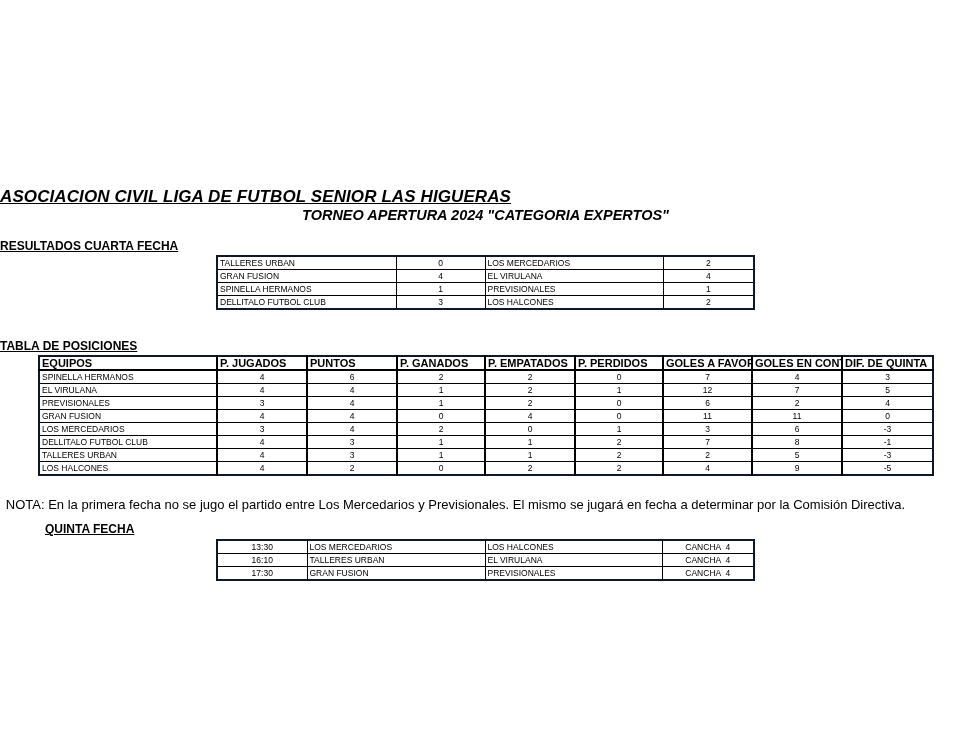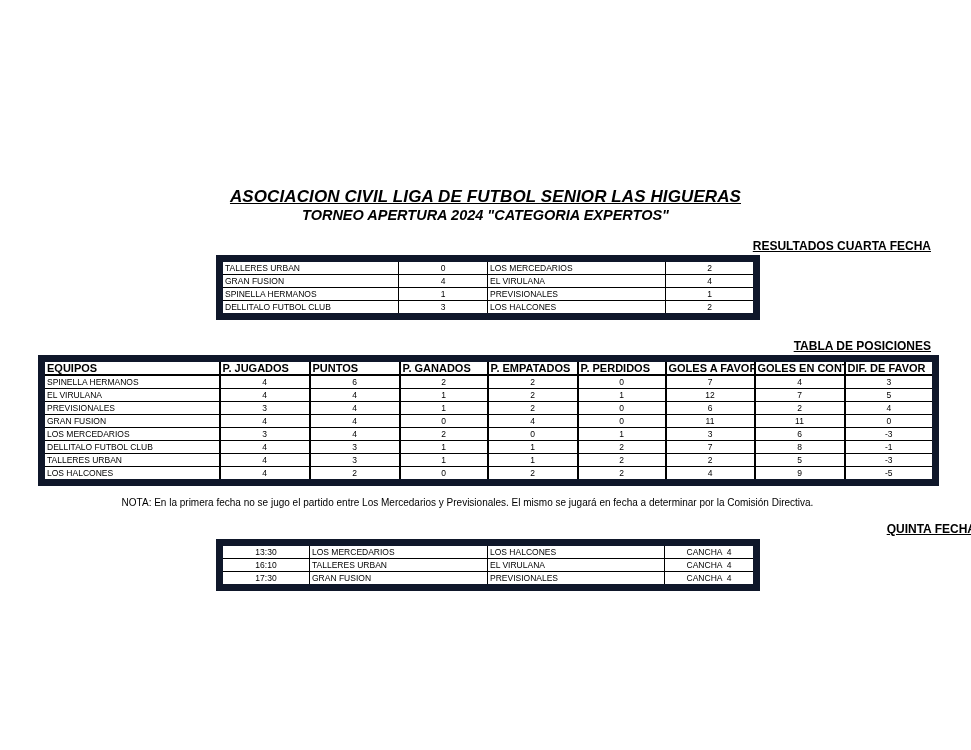--- a/index.html
+++ b/index.html
@@ -6,7 +6,7 @@
   body { width: 971px; height: 750px; position: relative; overflow: hidden;
          font-family: "Liberation Sans", "DejaVu Sans", sans-serif; color: #000; }
   .abs { position: absolute; }
-  .title { left: 0; width: 971px; top: 187px; text-align: center; font-size: 17px;
+  .title { left: 0; width: 971px; top: 187px; text-align: left; font-size: 17px;
            font-weight: bold; font-style: italic; text-decoration: underline; letter-spacing: 0.1px; }
   .subtitle { left: 0; width: 971px; top: 207px; text-align: center; font-size: 14.5px;
               font-weight: bold; font-style: italic; }

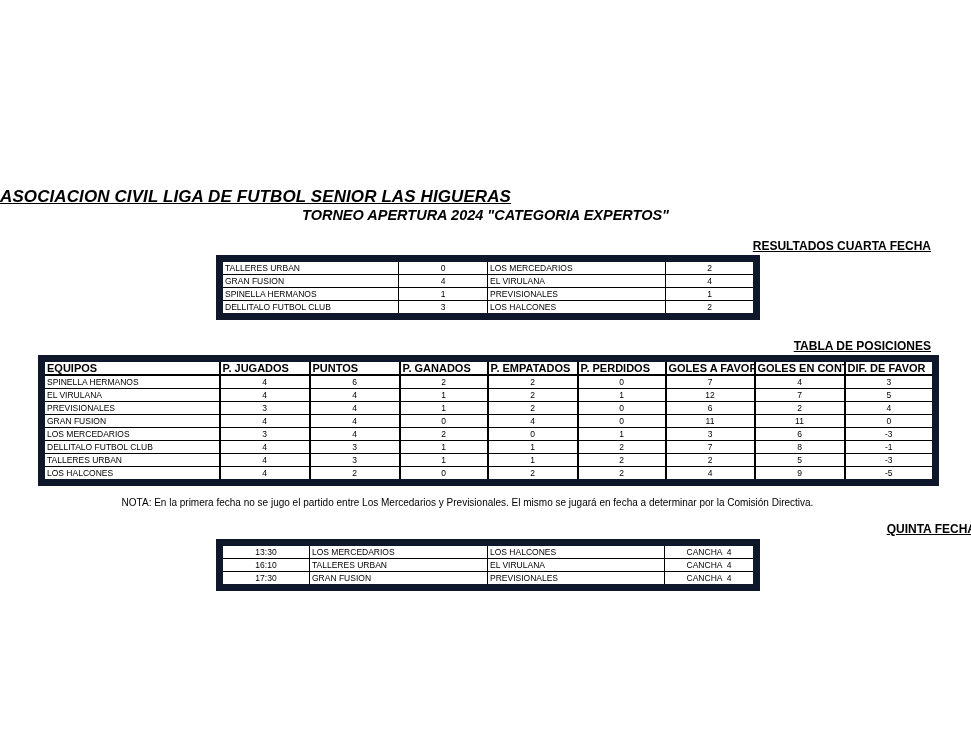--- a/index.html
+++ b/index.html
@@ -10,7 +10,7 @@
            font-weight: bold; font-style: italic; text-decoration: underline; letter-spacing: 0.1px; }
   .subtitle { left: 0; width: 971px; top: 207px; text-align: center; font-size: 14.5px;
               font-weight: bold; font-style: italic; }
-  .section-title { left: 0; width: 931px; text-align: right; font-size: 12px;
+  .section-title { left: 0; width: 931px; text-align: left; font-size: 12px;
                    font-weight: bold; text-decoration: underline; }
   table { border-collapse: collapse; position: absolute; table-layout: fixed; }
   table.outer { border: 7px solid #0f172a; }

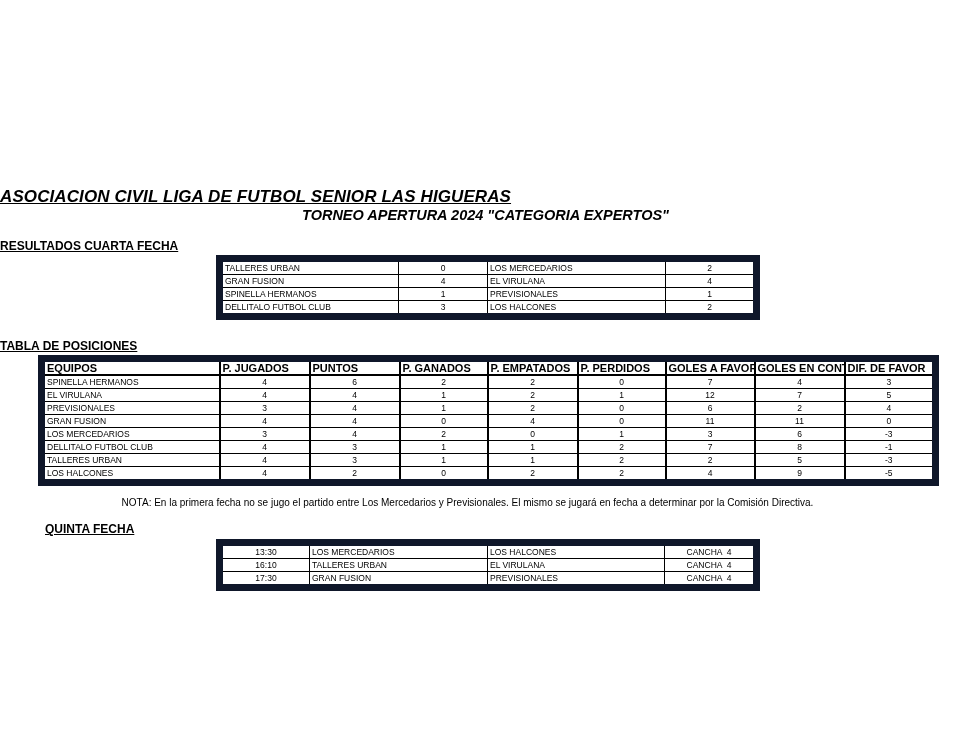--- a/index.html
+++ b/index.html
@@ -13,7 +13,7 @@
   .section-title { left: 0; width: 931px; text-align: left; font-size: 12px;
                    font-weight: bold; text-decoration: underline; }
   table { border-collapse: collapse; position: absolute; table-layout: fixed; }
-  table.outer { border: 7px solid #0f172a; }
+  table.outer { border: 2px solid #0f172a; }
   td, th { border: 1px solid #000; font-size: 8.5px; padding: 0 2px; height: 12px;
            line-height: 12px; white-space: nowrap; overflow: hidden; }
   th { font-weight: bold; text-align: left; border-bottom: 2px solid #000; font-size: 11px; }

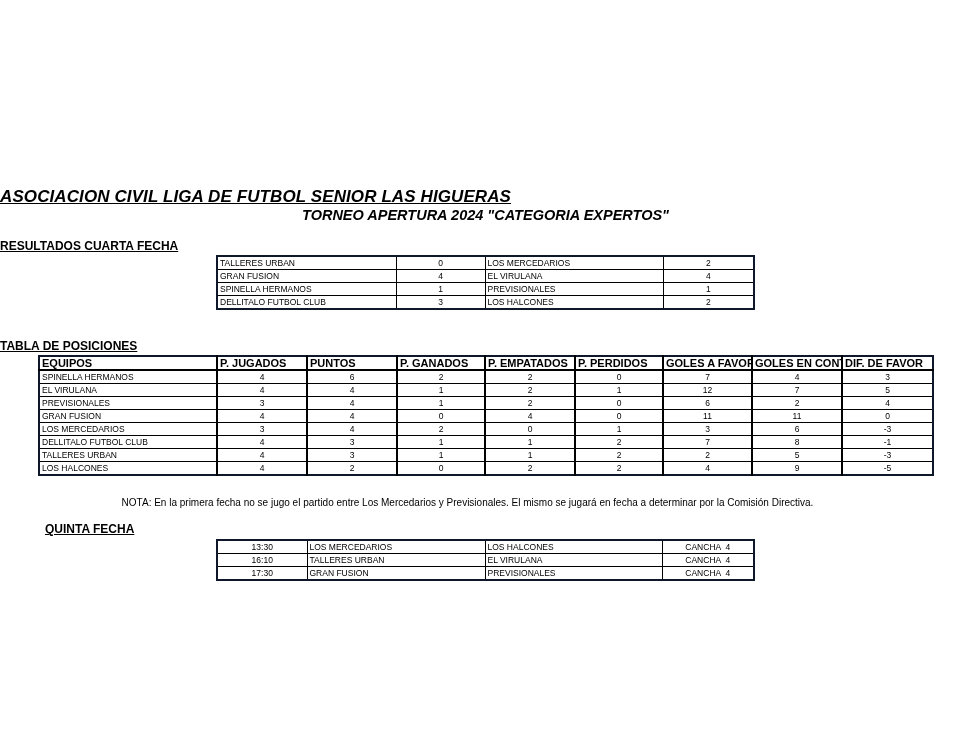--- a/index.html
+++ b/index.html
@@ -87,7 +87,7 @@
       <th class="thick-r">P. PERDIDOS</th>
       <th class="thick-r">GOLES A FAVOR</th>
       <th class="thick-r">GOLES EN CONTRA</th>
-      <th>DIF. DE FAVOR</th>
+      <th>DIF. DE QUINTA</th>
     </tr>
   </thead>
   <tbody id="standings-body">

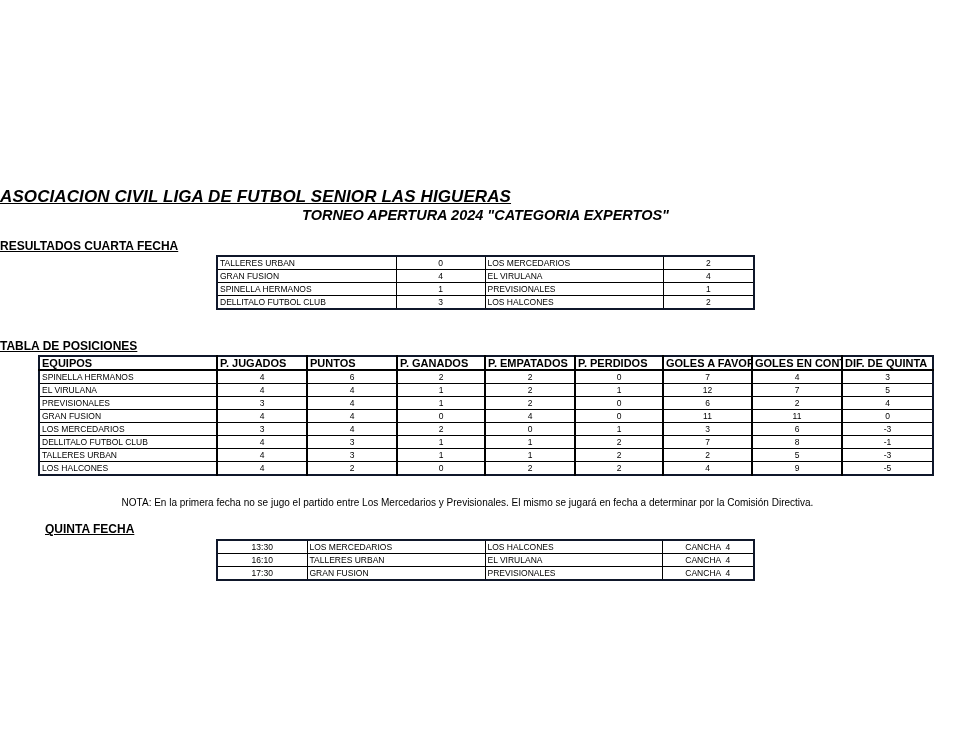--- a/index.html
+++ b/index.html
@@ -19,7 +19,7 @@
   th { font-weight: bold; text-align: left; border-bottom: 2px solid #000; font-size: 11px; }
   td.num { text-align: center; }
   td.txt { text-align: left; }
-  .note { left: 0; width: 911px; top: 497px; text-align: center; font-size: 10px; padding-left: 12px; }
+  .note { left: 0; width: 911px; top: 497px; text-align: center; font-size: 13px; padding-left: 0; }
   .thick-r { border-right: 2px solid #000; }
 </style>
 </head>

